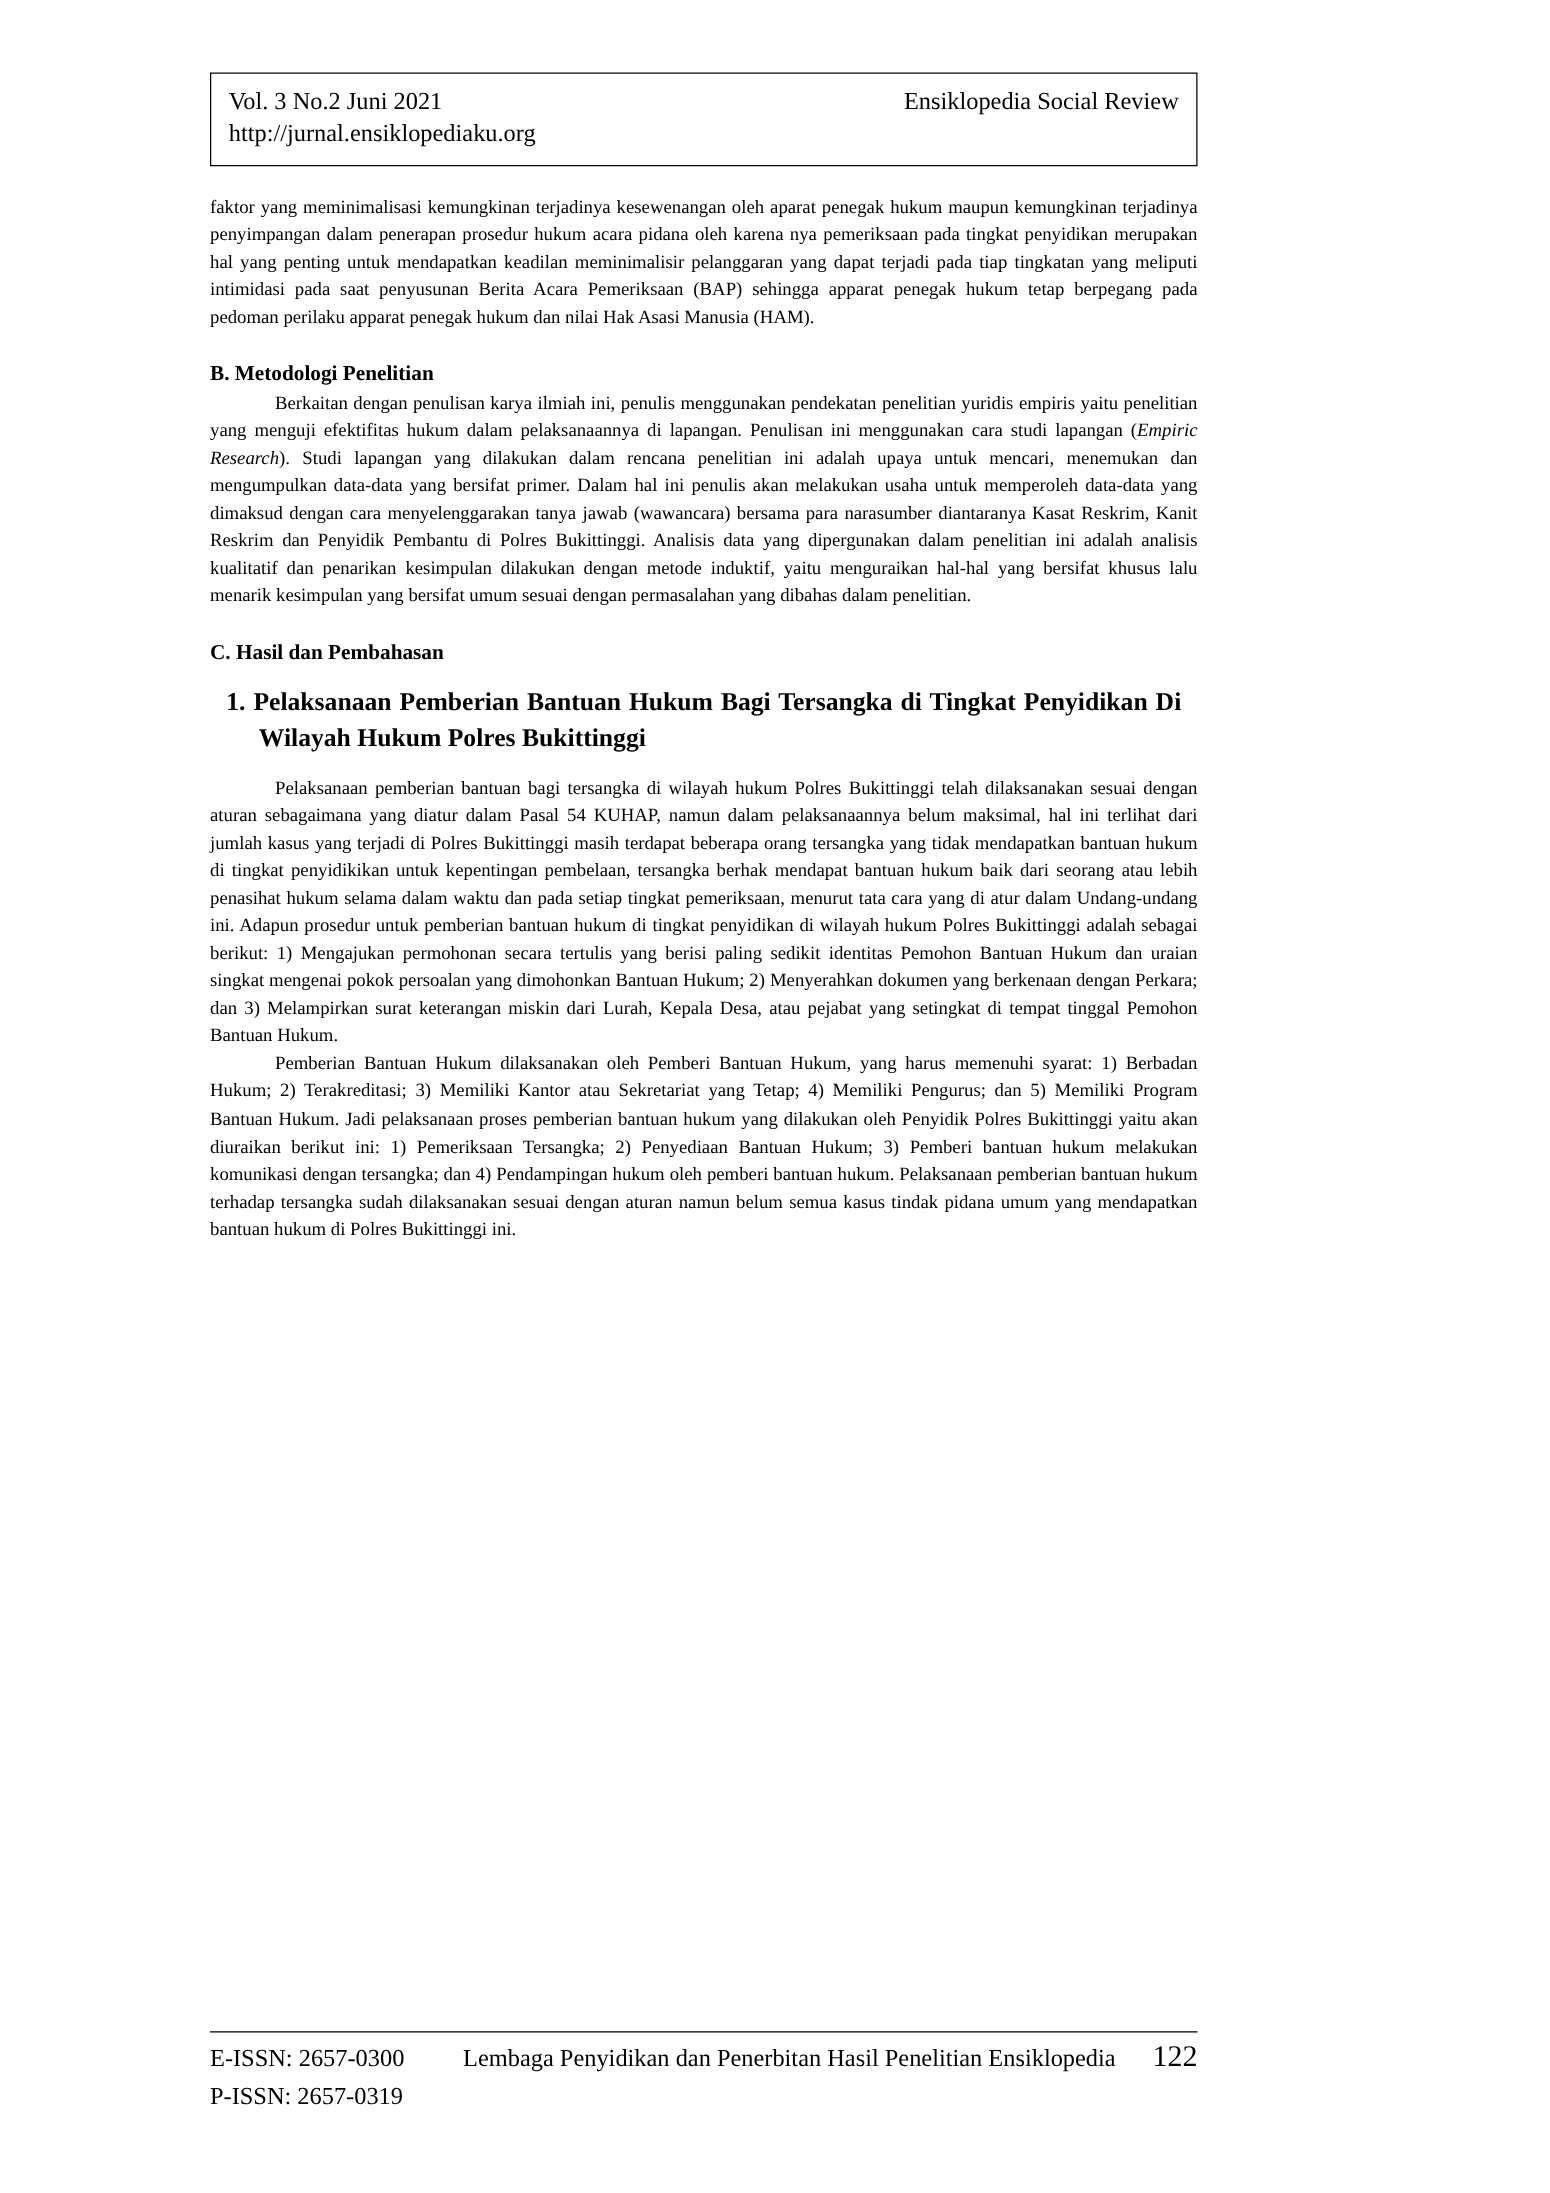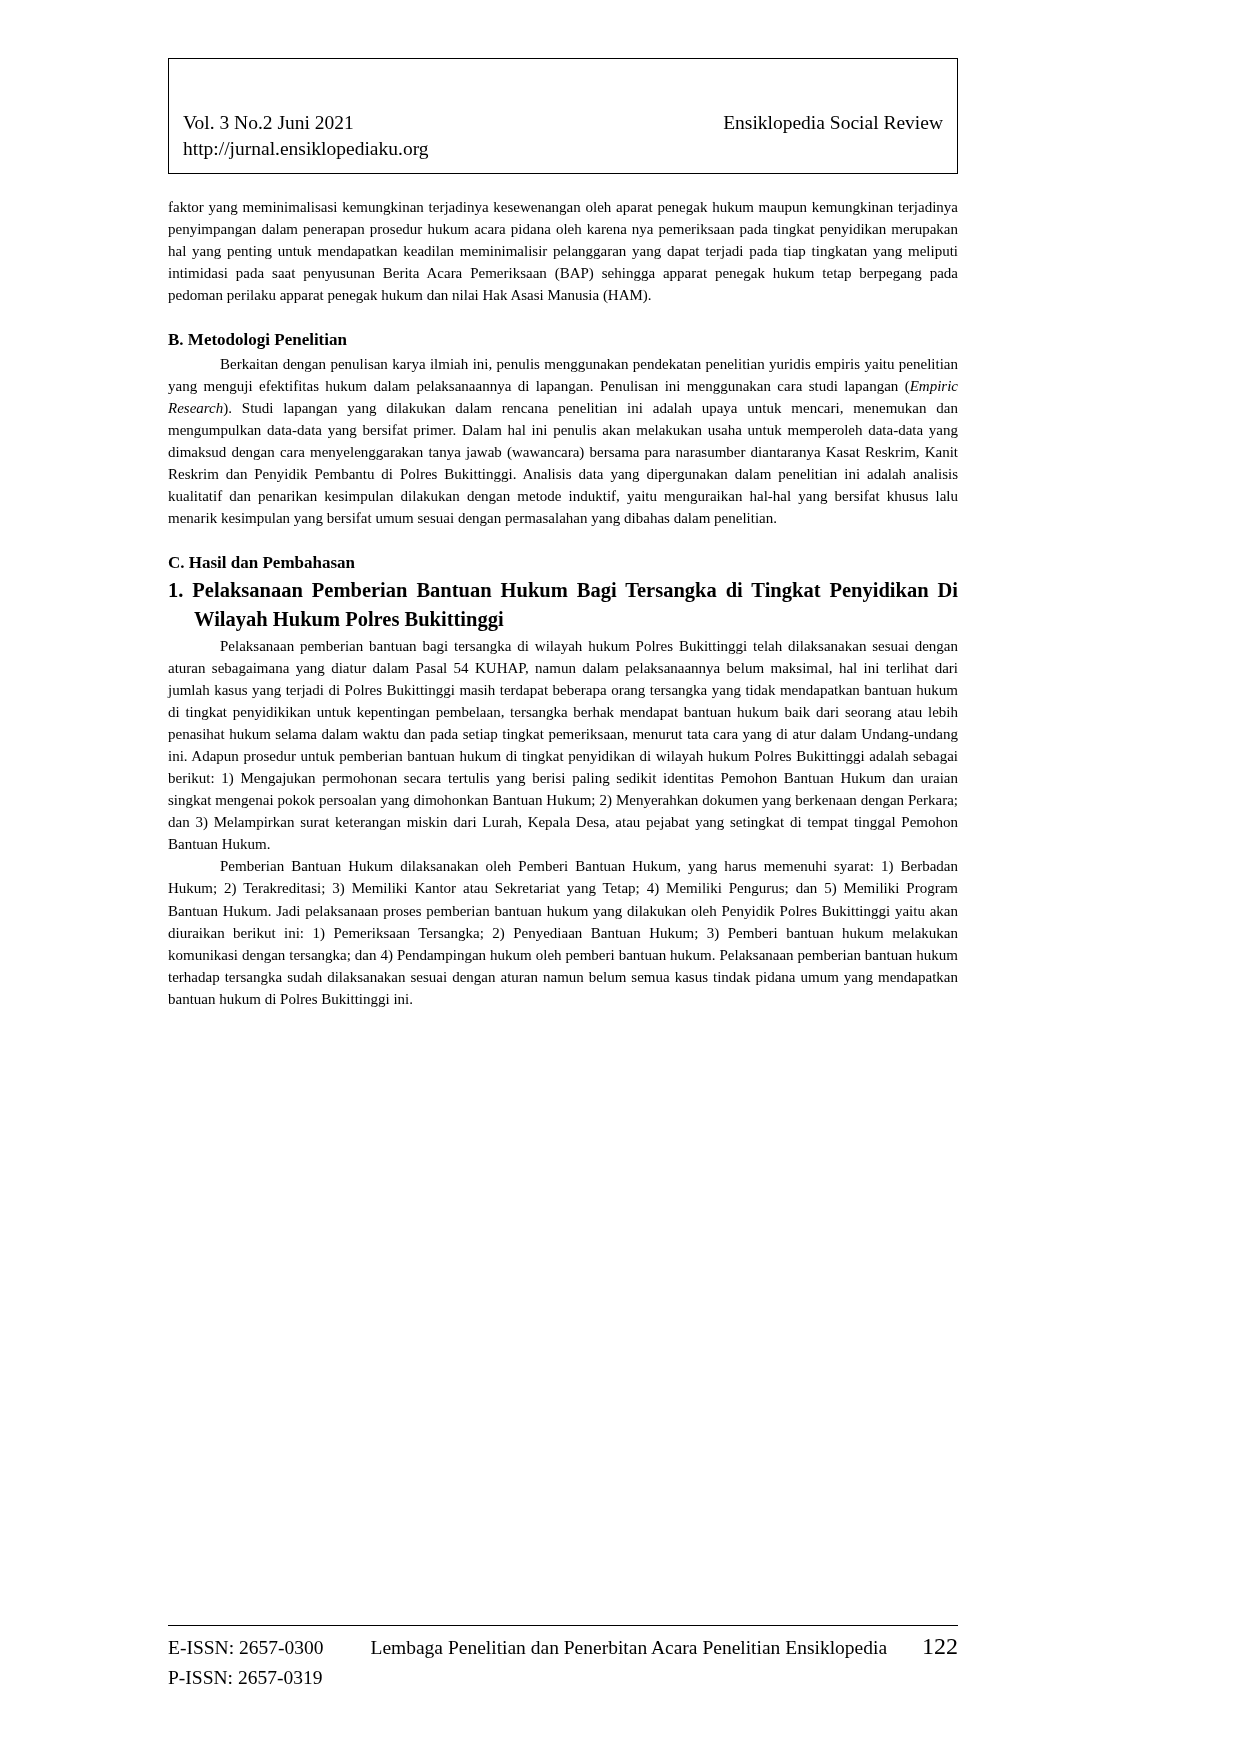--- a/index.html
+++ b/index.html
@@ -49,7 +49,6 @@
   .header-right {
     text-align: right;
     white-space: nowrap;
-    margin-top: 41px;
   }
   .header-url {
     font-size: 19.5px;

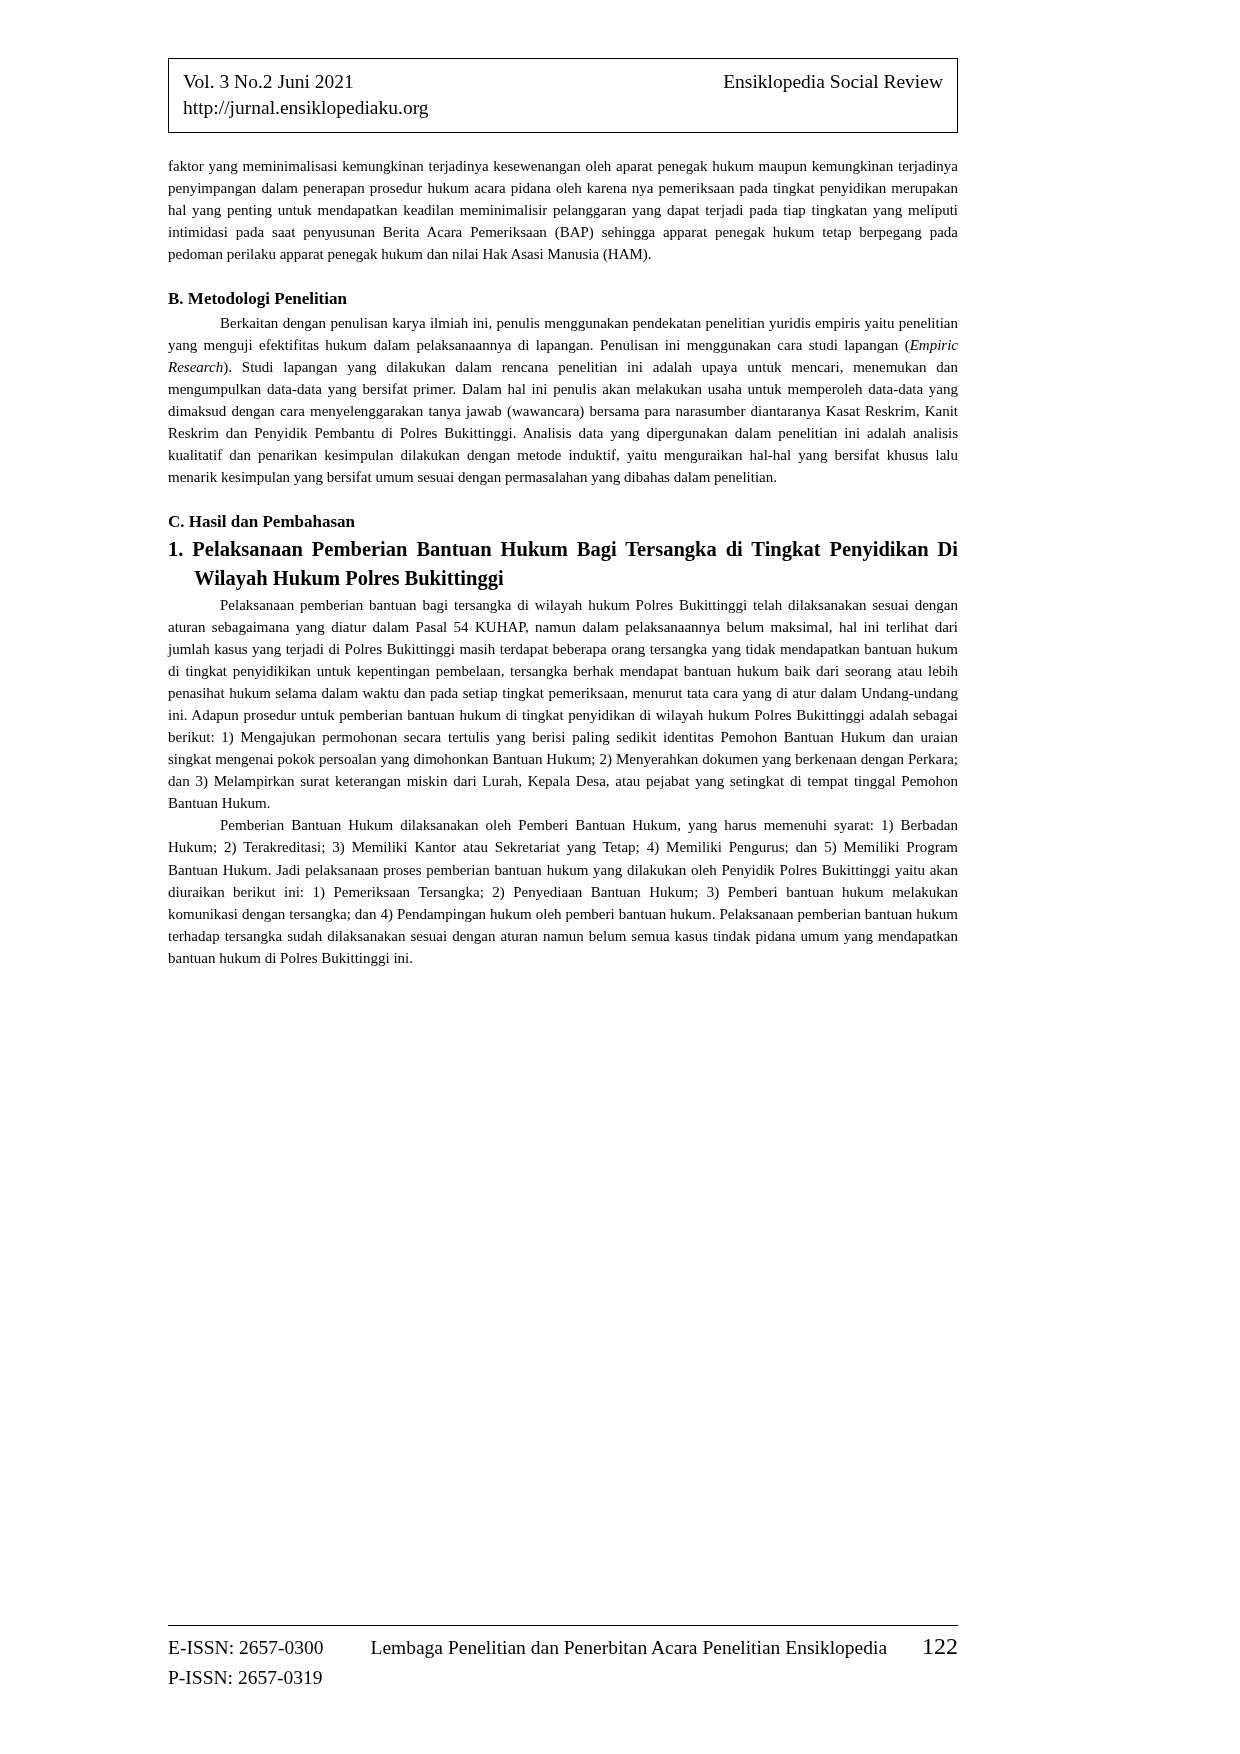--- a/index.html
+++ b/index.html
@@ -85,7 +85,7 @@
   h3.subheading {
     font-size: 20.5px;
     font-weight: bold;
-    margin: 0;
+    margin: 13px;
     line-height: 1.45;
     text-align: justify;
     padding-left: 26px;

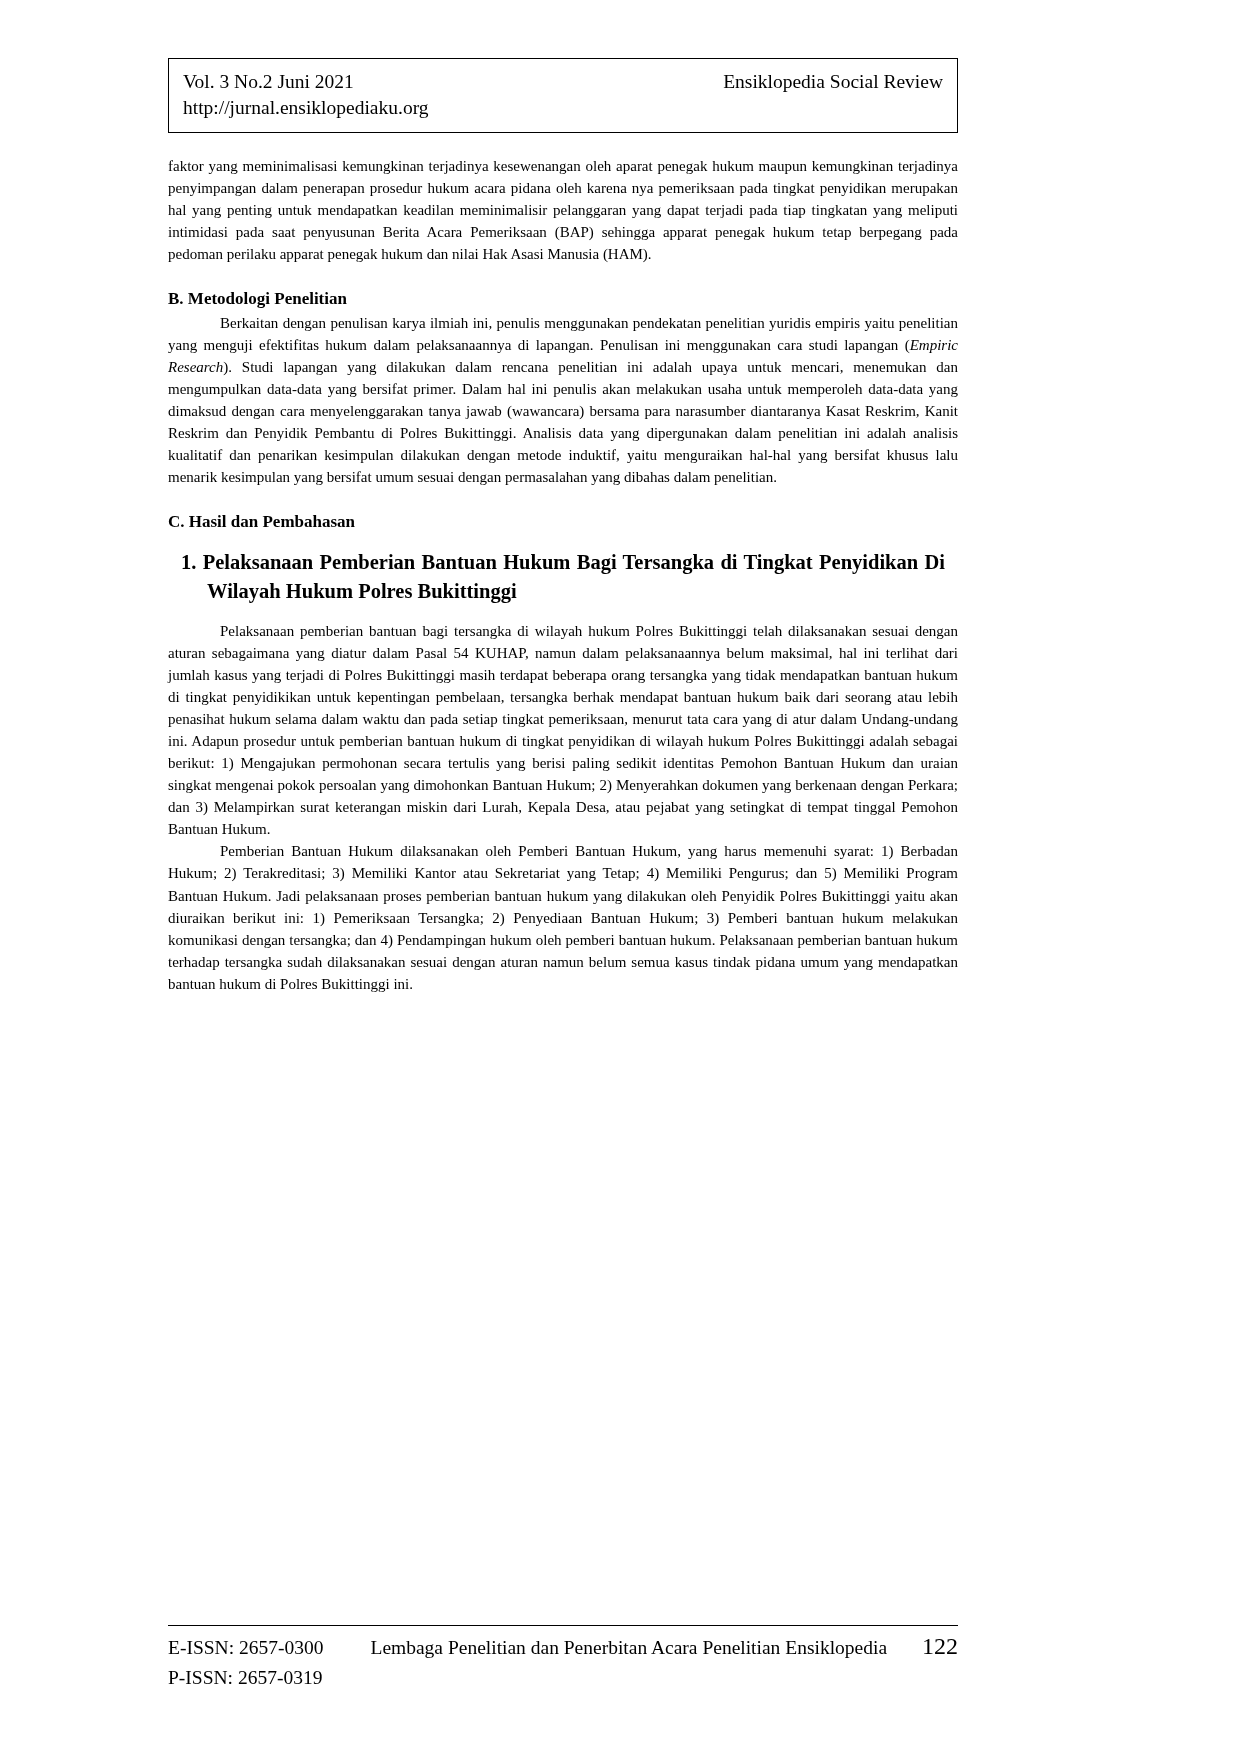--- a/index.html
+++ b/index.html
@@ -170,7 +170,7 @@
     <div class="footer-rule"></div>
     <div class="footer-row">
       <div class="footer-issn">E-ISSN: 2657-0300</div>
-      <div class="footer-center">Lembaga Penelitian dan Penerbitan Acara Penelitian Ensiklopedia</div>
+      <div class="footer-center">Lembaga Penyidikan dan Penerbitan Hasil Penelitian Ensiklopedia</div>
       <div class="footer-page">122</div>
     </div>
     <div class="footer-second">P-ISSN: 2657-0319</div>

